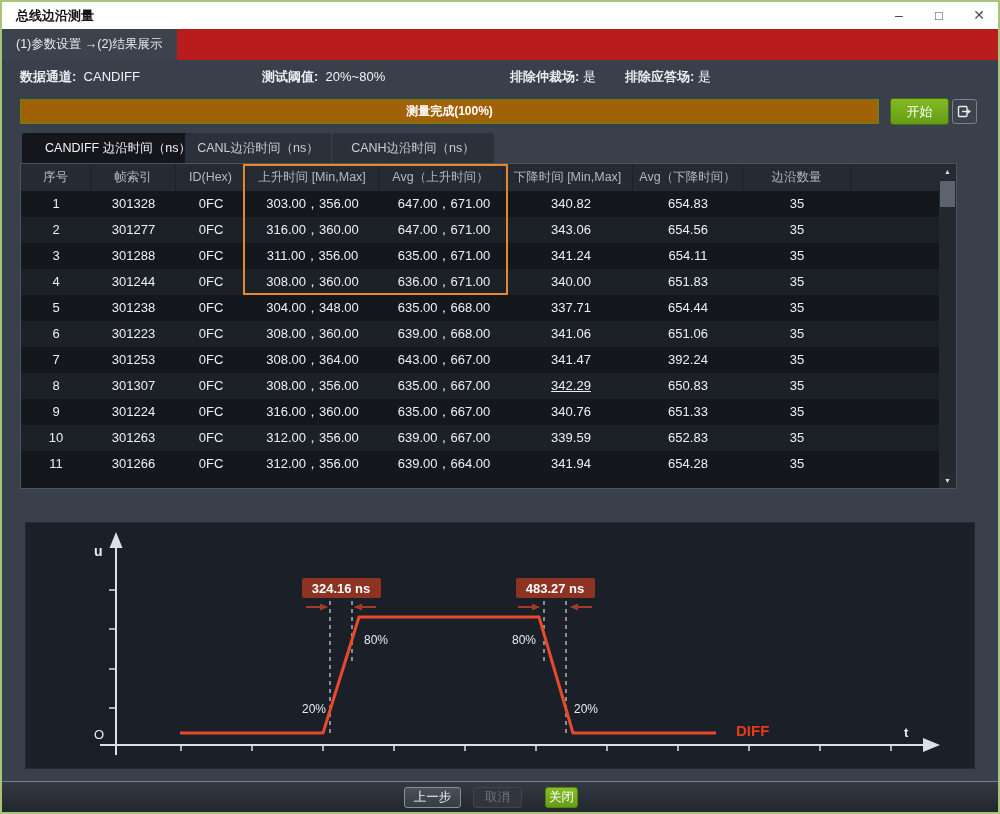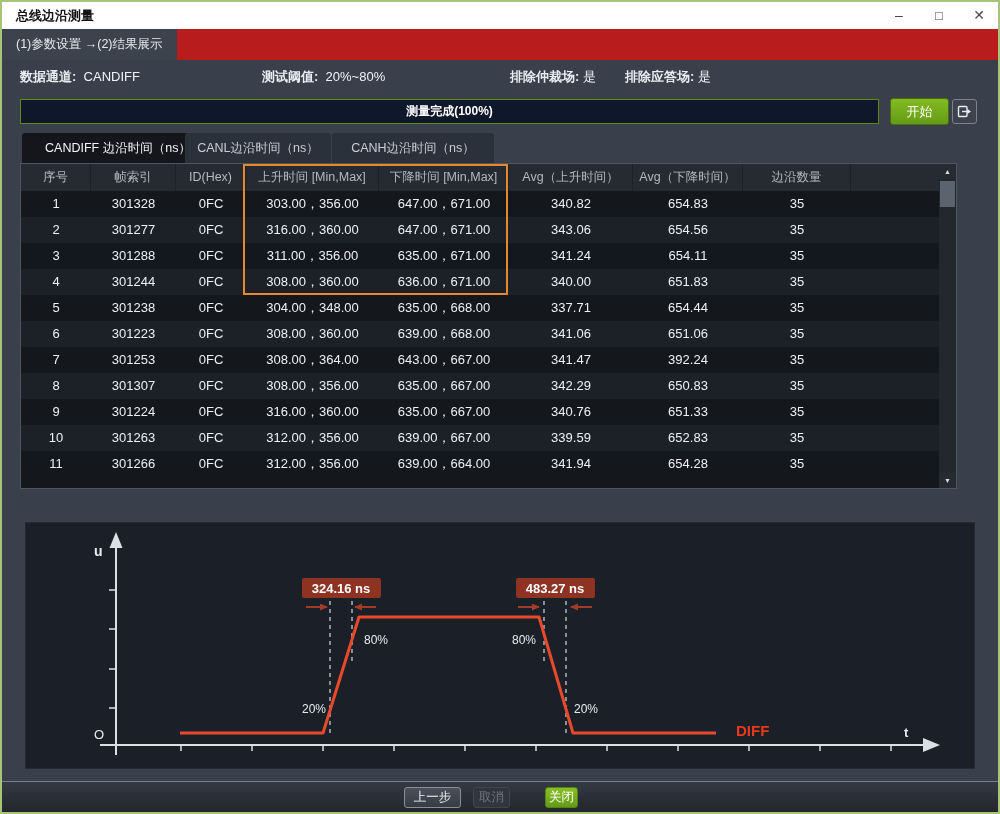--- a/index.html
+++ b/index.html
@@ -23,7 +23,7 @@
   .info-item b { font-weight:700; color:#e9edf1; }
 
   
-  .progress { position:absolute; left:18px; top:97px; width:859px; height:25px; background:#0f172a; border:1px solid #5a8a14; }
+  .progress { position:absolute; left:18px; top:97px; width:859px; height:25px; background:#a16207; border:1px solid #5a8a14; }
   .progress-text { width:100%; text-align:center; line-height:23px; font-size:12px; font-weight:700; color:#ffffff; }
   .btn-start { position:absolute; left:888px; top:96px; width:59px; height:27px; border:1px solid #486e0e; border-radius:3px;
     background:linear-gradient(#84ba22,#649c15); color:#fff; font-size:13px; text-align:center; line-height:25px; }

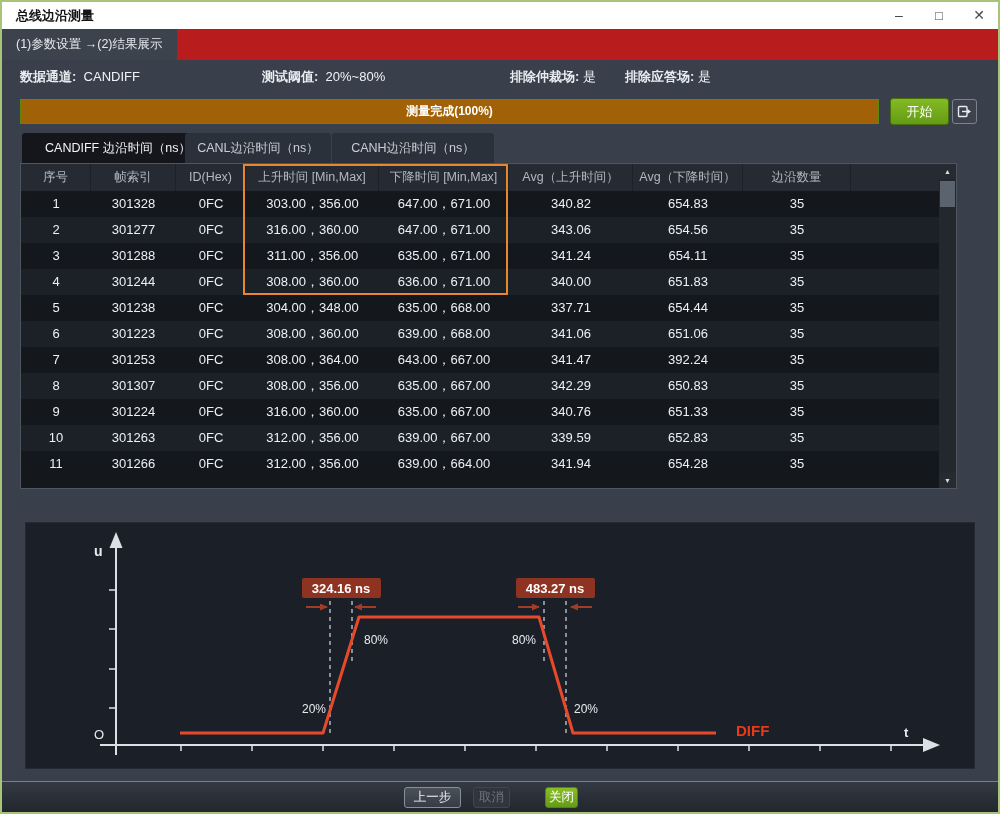--- a/index.html
+++ b/index.html
@@ -111,8 +111,8 @@
           <div class="th" style="width: 85px;">帧索引</div>
           <div class="th" style="width: 70px;">ID(Hex)</div>
           <div class="th" style="width: 133px;">上升时间 [Min,Max]</div>
+          <div class="th" style="width: 124px;">Avg（上升时间）</div>
           <div class="th" style="width: 130px;">下降时间 [Min,Max]</div>
-          <div class="th" style="width: 124px;">Avg（上升时间）</div>
           <div class="th" style="width: 110px;">Avg（下降时间）</div>
           <div class="th" style="width: 108px;">边沿数量</div>
           <div class="th" style="width: 88px; border-right: none;"></div>

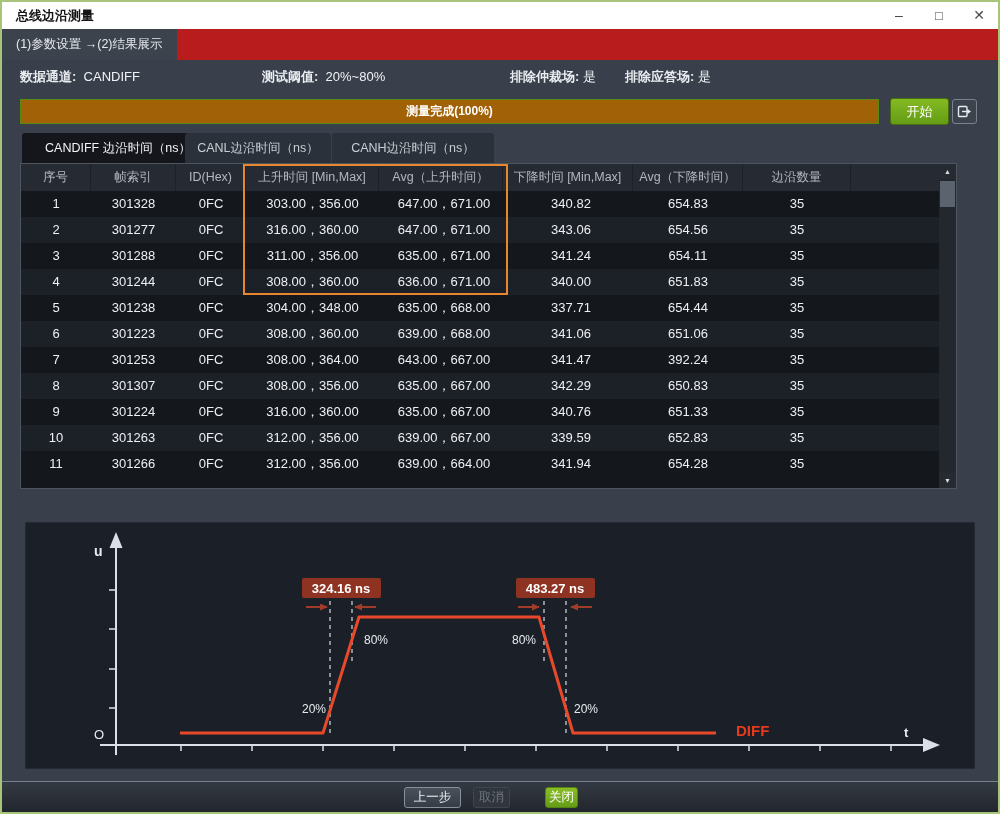--- a/index.html
+++ b/index.html
@@ -201,7 +201,7 @@
             <div class="td" style="width: 70px;">0FC</div>
             <div class="td" style="width: 133px;">308.00，356.00</div>
             <div class="td" style="width: 130px;">635.00，667.00</div>
-            <div class="td" style="width: 124px;">342.29</div>
+            <div class="td" style="width: 124px; text-decoration: underline;">342.29</div>
             <div class="td" style="width: 110px;">650.83</div>
             <div class="td" style="width: 108px;">35</div>
             <div class="td" style="width: 88px;"></div>

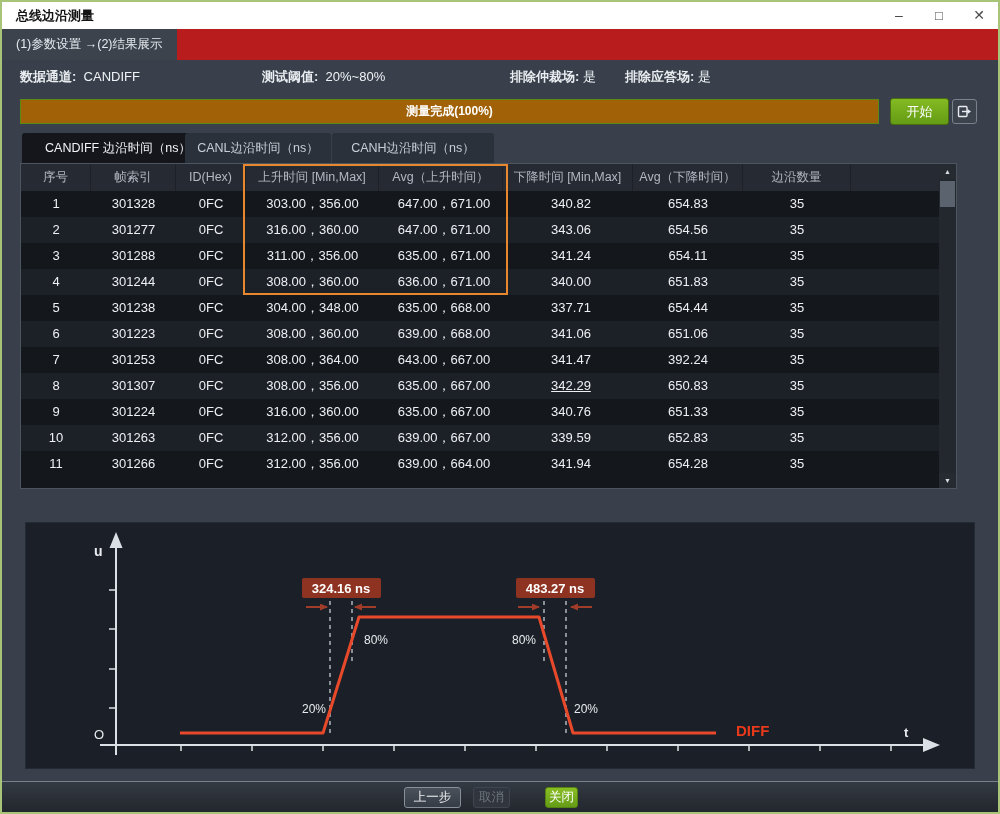--- a/index.html
+++ b/index.html
@@ -62,7 +62,7 @@
     background:linear-gradient(#343a43,#22262d); }
   .fbtn { position:absolute; top:5px; height:21px; border-radius:3px; font-size:12.5px; text-align:center; line-height:19px; }
   .btn-prev { left:402px; width:57px; background:linear-gradient(#4a515b,#363c45); border:1px solid #878f99; color:#eef1f4; }
-  .btn-cancel { left:471px; width:37px; background:#30353e; border:1px solid #3f4650; color:#70787f; }
+  .btn-cancel { left:471px; width:49px; background:#30353e; border:1px solid #3f4650; color:#70787f; }
   .btn-close { left:543px; width:33px; background:linear-gradient(#8abe25,#649c17); border:1px solid #55830f; color:#ffffff; }
 </style>
 </head>

